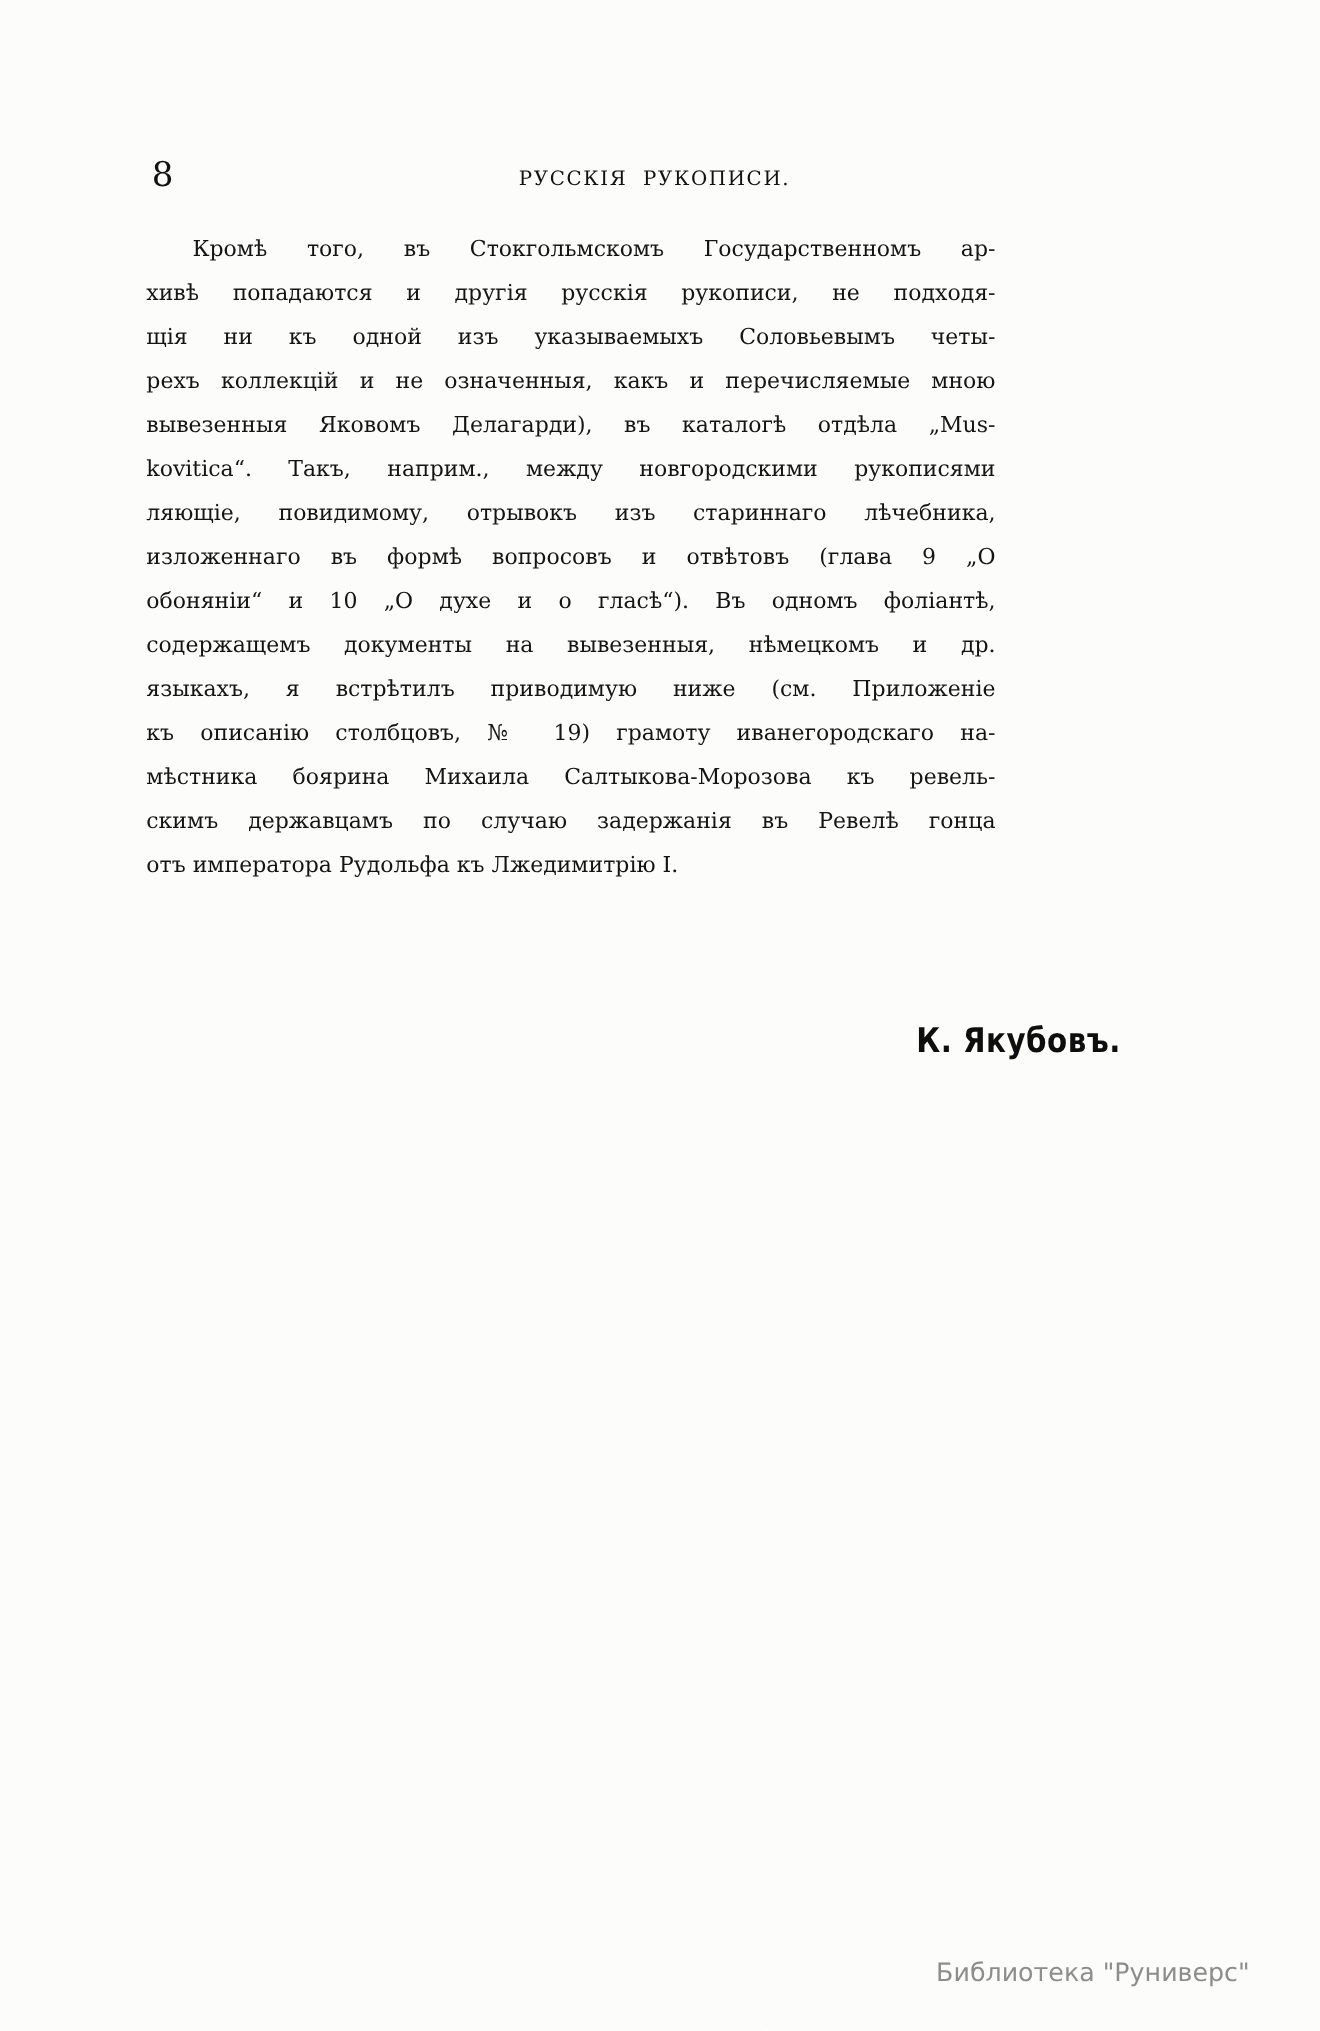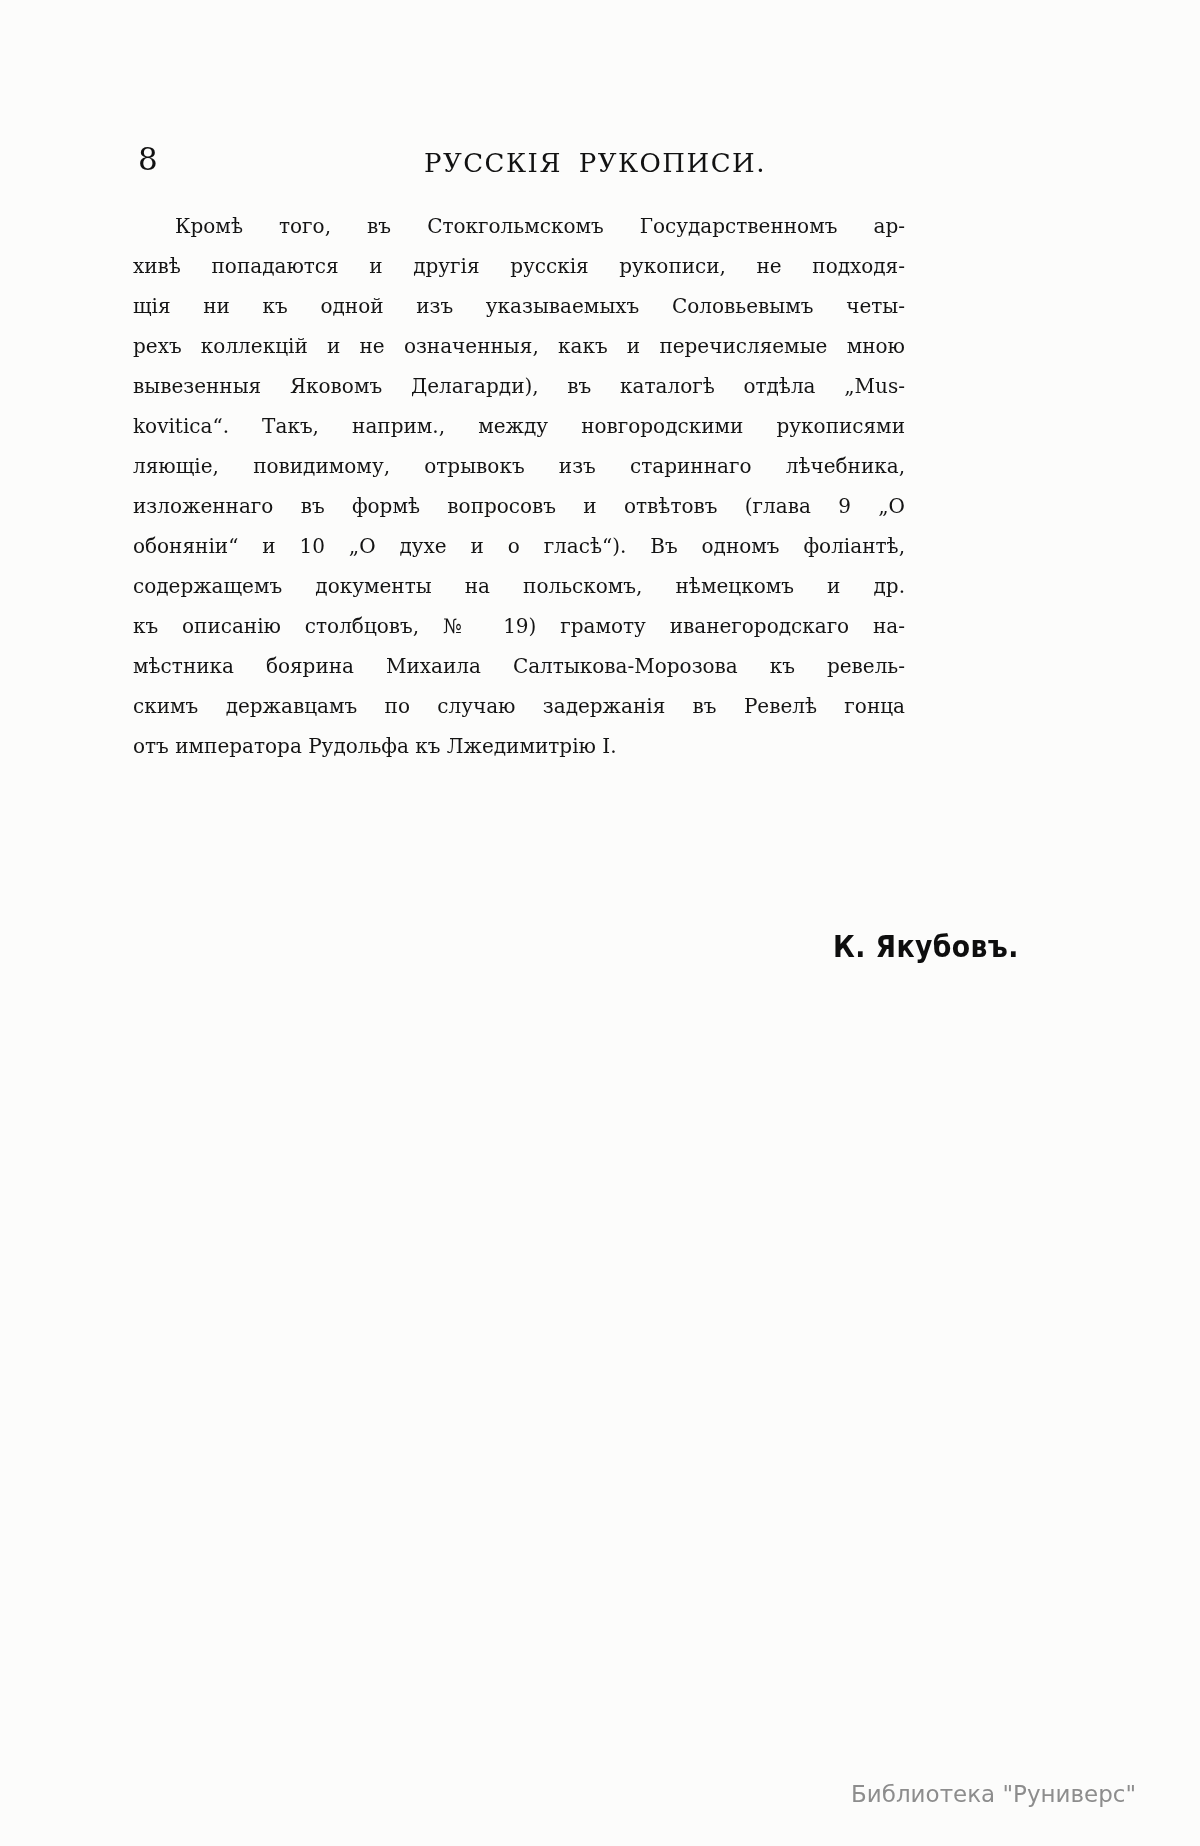--- a/index.html
+++ b/index.html
@@ -30,7 +30,7 @@
     top: 149px;
     width: 1190px;
     text-align: center;
-    font-size: 26px;
+    font-size: 18px;
     line-height: 28px;
     letter-spacing: 1.5px;
     word-spacing: 7px;

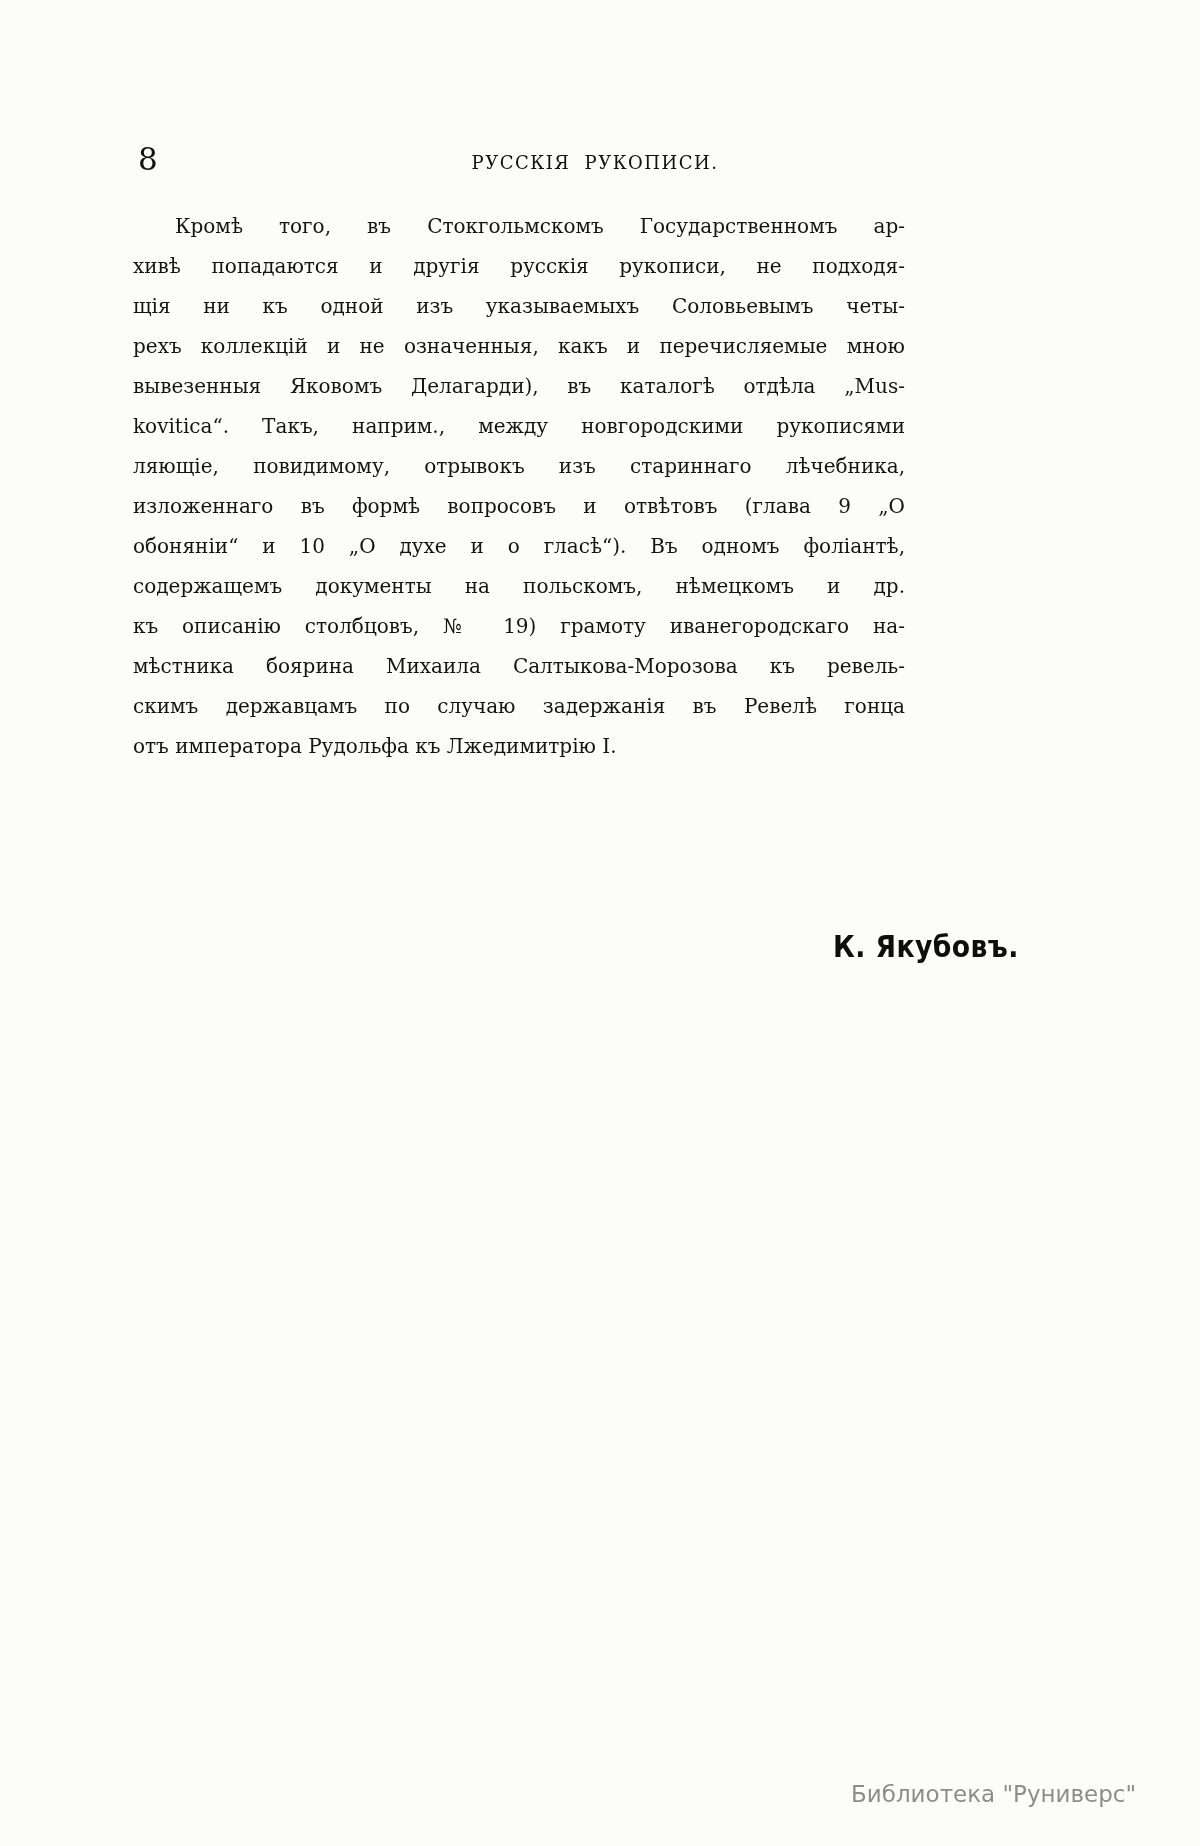--- a/index.html
+++ b/index.html
@@ -106,7 +106,7 @@
     <div class="text-line jline">ляющіе, повидимому, отрывокъ изъ стариннаго лѣчебника,</div>
     <div class="text-line jline">изложеннаго въ формѣ вопросовъ и отвѣтовъ (глава 9 „О</div>
     <div class="text-line jline">обоняніи“ и 10 „О духе и о гласѣ“). Въ одномъ фоліантѣ,</div>
-    <div class="text-line jline">содержащемъ документы на польскомъ, нѣмецкомъ и др.</div>
+    <div class="text-line jline">содержащемъ документы на вывезенныя, нѣмецкомъ и др.</div>
     <div class="text-line jline">къ описанію столбцовъ, № 19) грамоту иванегородскаго на-</div>
     <div class="text-line jline">мѣстника боярина Михаила Салтыкова-Морозова къ ревель-</div>
     <div class="text-line jline">скимъ державцамъ по случаю задержанія въ Ревелѣ гонца</div>

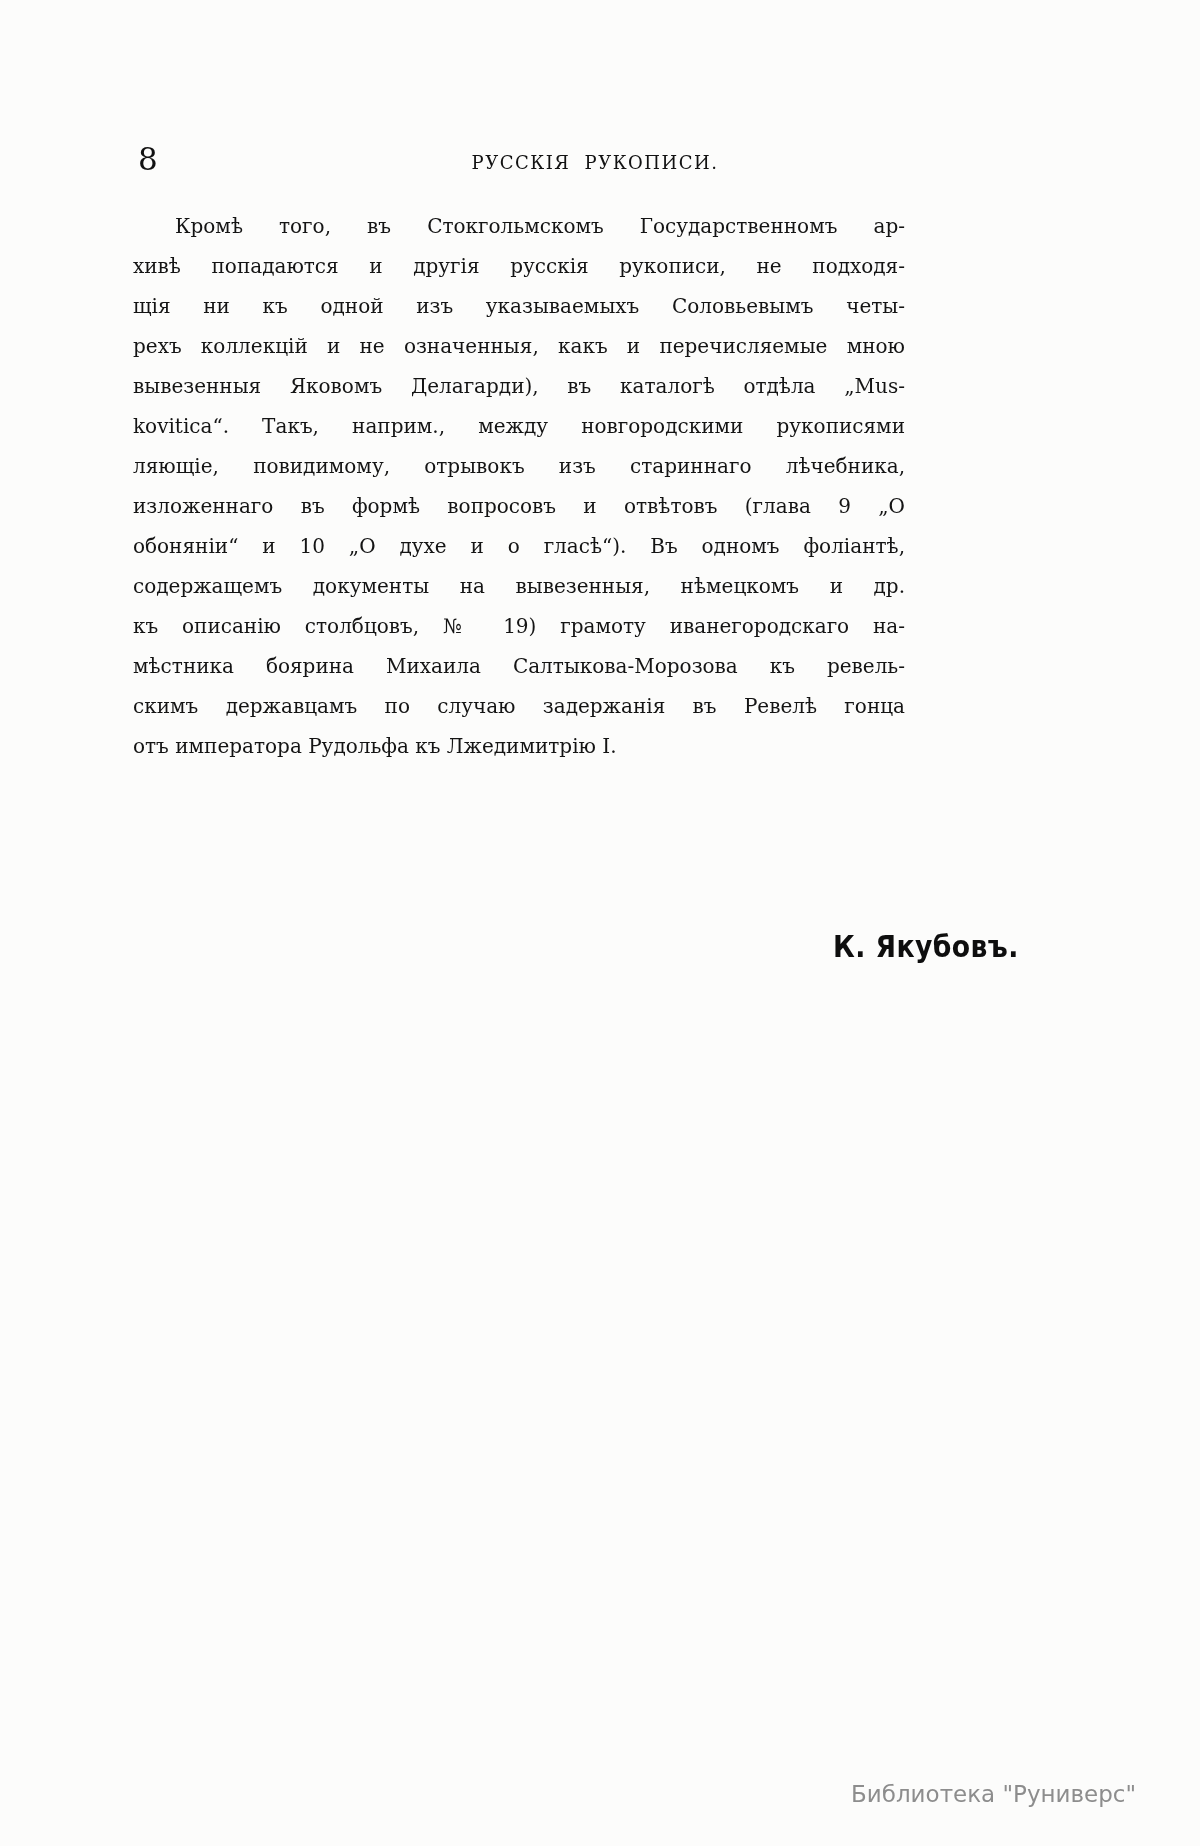--- a/index.html
+++ b/index.html
@@ -107,6 +107,7 @@
     <div class="text-line jline">изложеннаго въ формѣ вопросовъ и отвѣтовъ (глава 9 „О</div>
     <div class="text-line jline">обоняніи“ и 10 „О духе и о гласѣ“). Въ одномъ фоліантѣ,</div>
     <div class="text-line jline">содержащемъ документы на вывезенныя, нѣмецкомъ и др.</div>
+    <div class="text-line jline">языкахъ, я встрѣтилъ приводимую ниже (см. Приложеніе</div>
     <div class="text-line jline">къ описанію столбцовъ, № 19) грамоту иванегородскаго на-</div>
     <div class="text-line jline">мѣстника боярина Михаила Салтыкова-Морозова къ ревель-</div>
     <div class="text-line jline">скимъ державцамъ по случаю задержанія въ Ревелѣ гонца</div>

